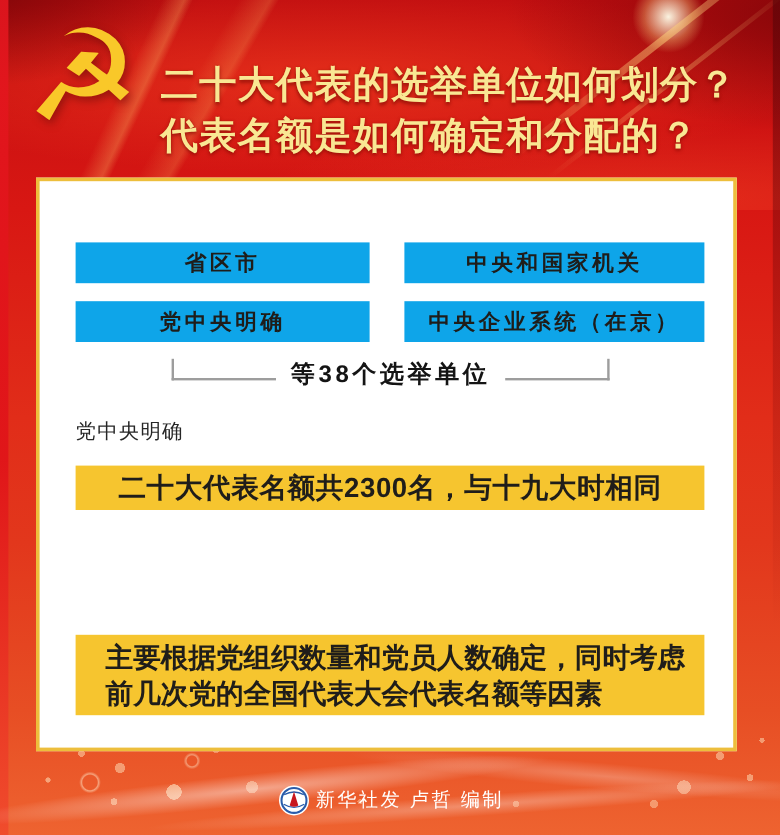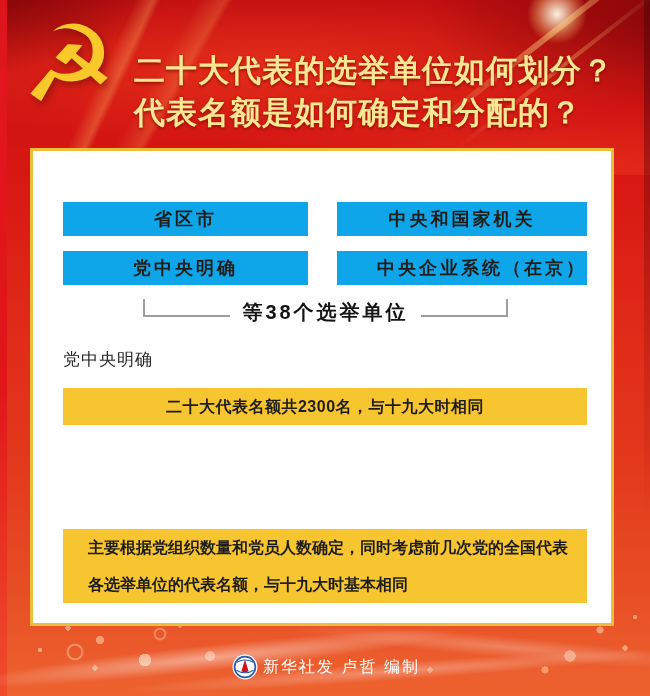--- a/index.html
+++ b/index.html
@@ -63,7 +63,7 @@
   .u1{left:30px;top:51px;width:245px;}
   .u2{left:304px;top:51px;width:250px;}
   .u3{left:30px;top:100px;width:245px;}
-  .u4{left:304px;top:100px;width:250px;text-align:right;}
+  .u4{left:304px;top:100px;width:250px;}
   .bracket{position:absolute;left:110px;top:148px;width:365px;height:26px;display:flex;align-items:flex-start;justify-content:center;}
   .bl{flex:1;height:16px;border-left:2px solid #9d9d9d;border-bottom:2px solid #9d9d9d;}
   .br{flex:1;height:16px;border-right:2px solid #9d9d9d;border-bottom:2px solid #9d9d9d;}

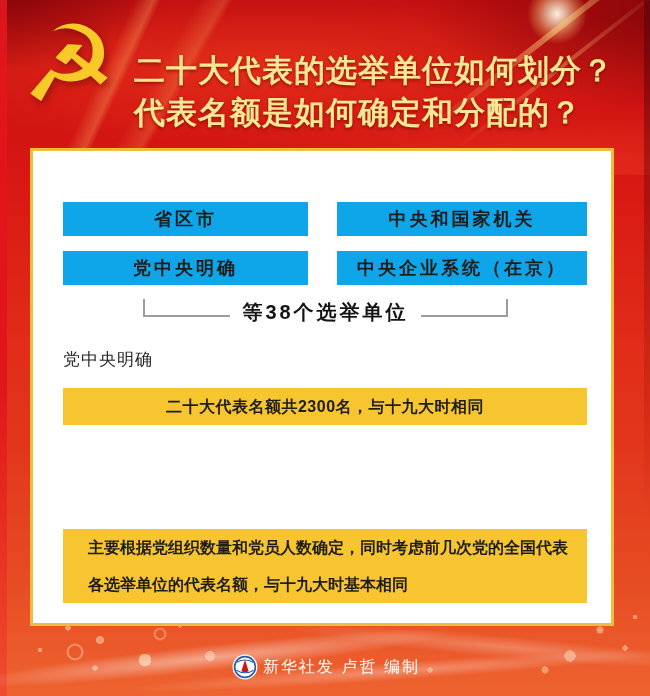--- a/index.html
+++ b/index.html
@@ -69,7 +69,7 @@
   .br{flex:1;height:16px;border-right:2px solid #9d9d9d;border-bottom:2px solid #9d9d9d;}
   .bt{padding:0 12px;font-size:20px;font-weight:bold;letter-spacing:3px;line-height:26px;color:#141414;white-space:nowrap;}
   .bar{position:absolute;left:30px;width:524px;background:#F6C52F;color:#1f1d1a;
-    font-size:16px;font-weight:bold;box-sizing:border-box;}
+    font-size:23px;font-weight:bold;box-sizing:border-box;}
   .bar1{top:237px;height:37px;line-height:37px;text-align:center;letter-spacing:0.5px;}
   .bar2{top:330px;height:67px;line-height:30px;padding:4px 14px 0 25px;margin-top:48px;}
   .bar3{top:415px;height:37px;line-height:37px;padding-left:25px;}

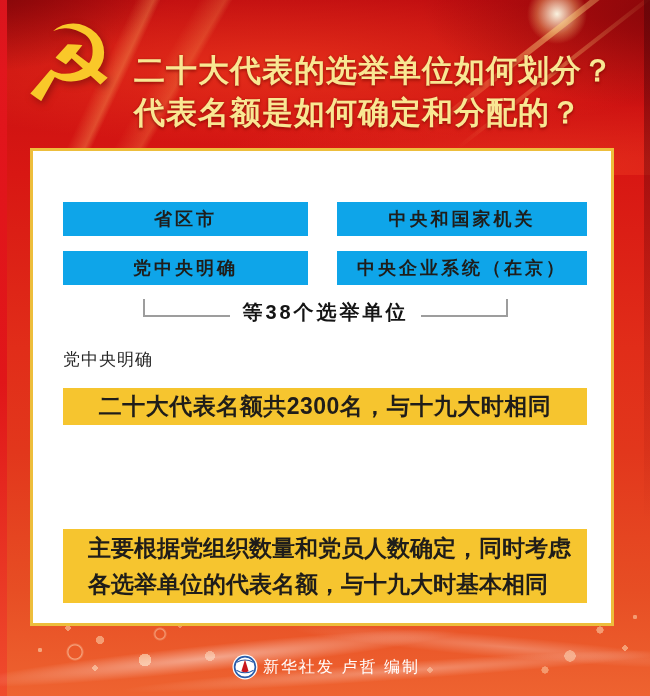--- a/index.html
+++ b/index.html
@@ -116,7 +116,6 @@
     <div class="bar bar1">二十大代表名额共2300名，与十九大时相同</div>
 
     <div class="bar bar2">主要根据党组织数量和党员人数确定，同时考虑前几次党的全国代表大会代表名额等因素</div>
-    <div class="bar bar3">各选举单位的代表名额，与十九大时基本相同</div>
   </div>
 
   <div class="footer">

